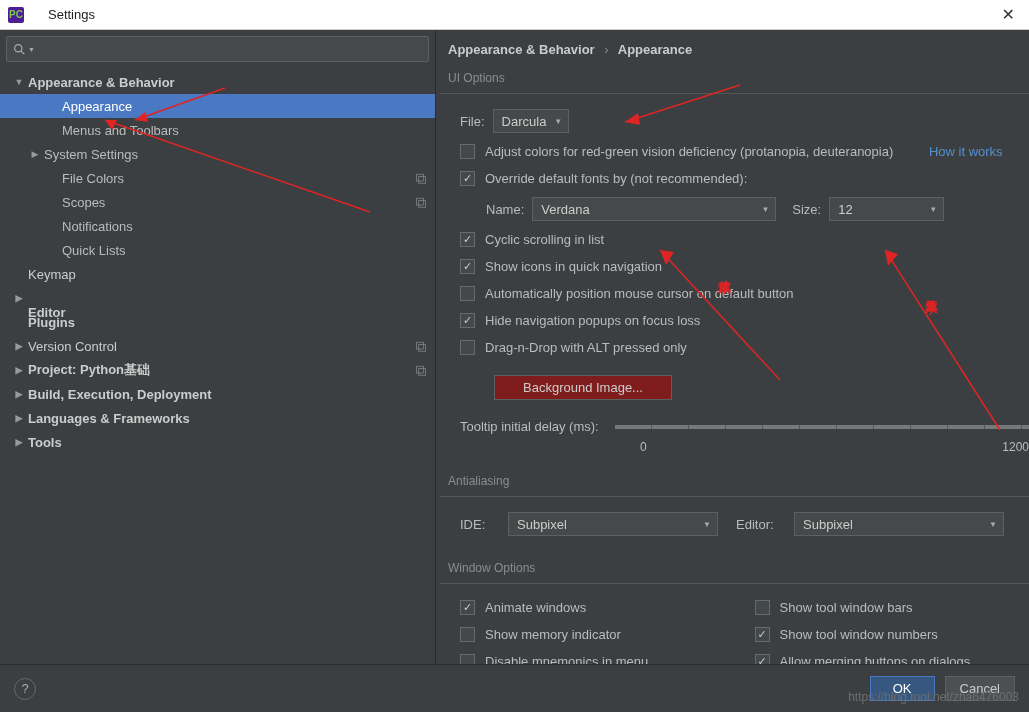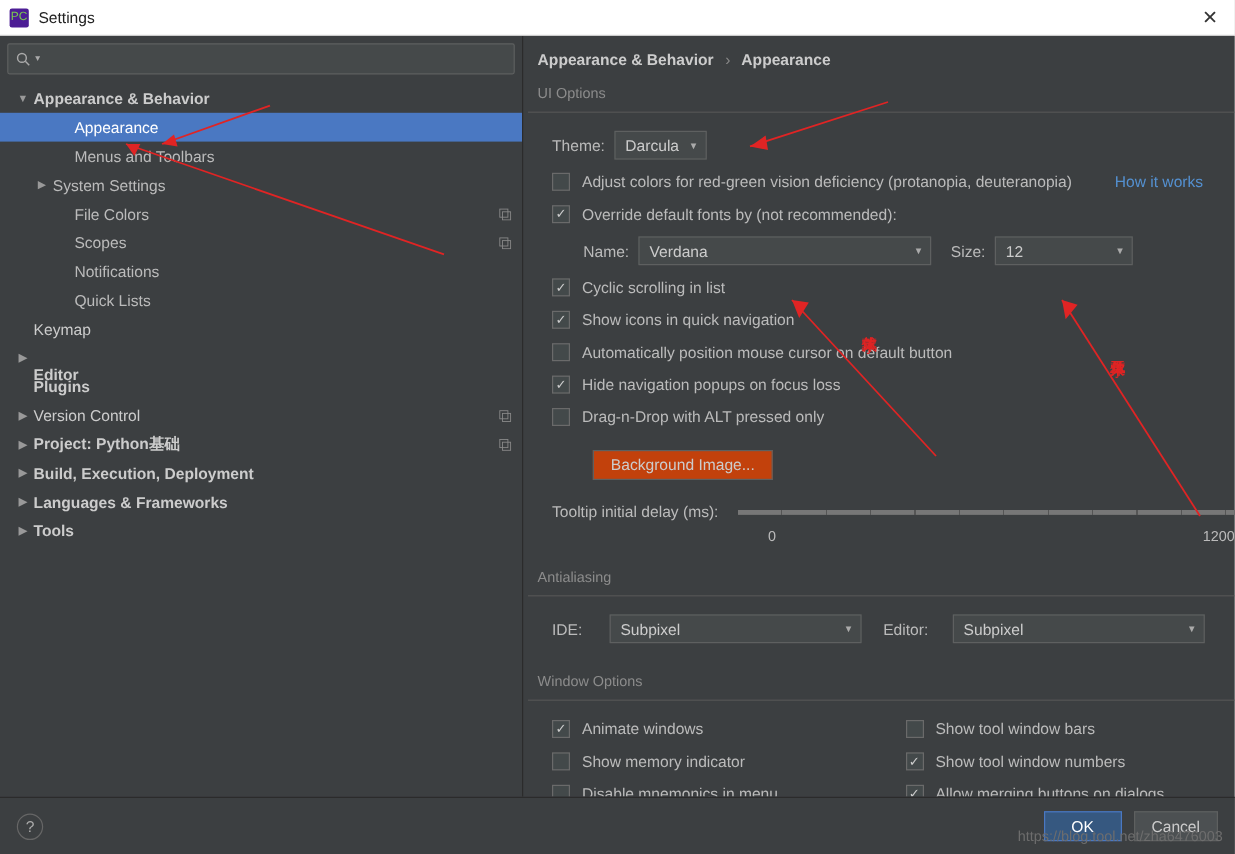--- a/index.html
+++ b/index.html
@@ -5,7 +5,7 @@
   * { box-sizing: border-box; margin: 0; padding: 0; }
   body { font-family: "Segoe UI", Verdana, sans-serif; font-size: 13px; background: #fff; width: 1029px; height: 712px; overflow: hidden; }
   .title-bar { height: 30px; background: #fff; display: flex; align-items: center; padding: 0 8px; border-bottom: 1px solid #ccc; }
-  .app-icon { width: 16px; height: 16px; background: #4c1d95; color: #7ac74f; font-size: 10px; font-weight: normal; display: flex; align-items: center; justify-content: center; border-radius: 2px; margin-right: 8px; }
+  .app-icon { width: 16px; height: 16px; background: #4c1d95; color: #7ac74f; font-size: 10px; font-weight: bold; display: flex; align-items: center; justify-content: center; border-radius: 2px; margin-right: 24px; }
   .title-bar-text { color: #222; flex: 1; }
   .title-close { font-size: 16px; color: #333; cursor: default; padding: 0 6px; }
   .frame { background: #3c3f41; height: 682px; display: flex; flex-direction: column; position: relative; }

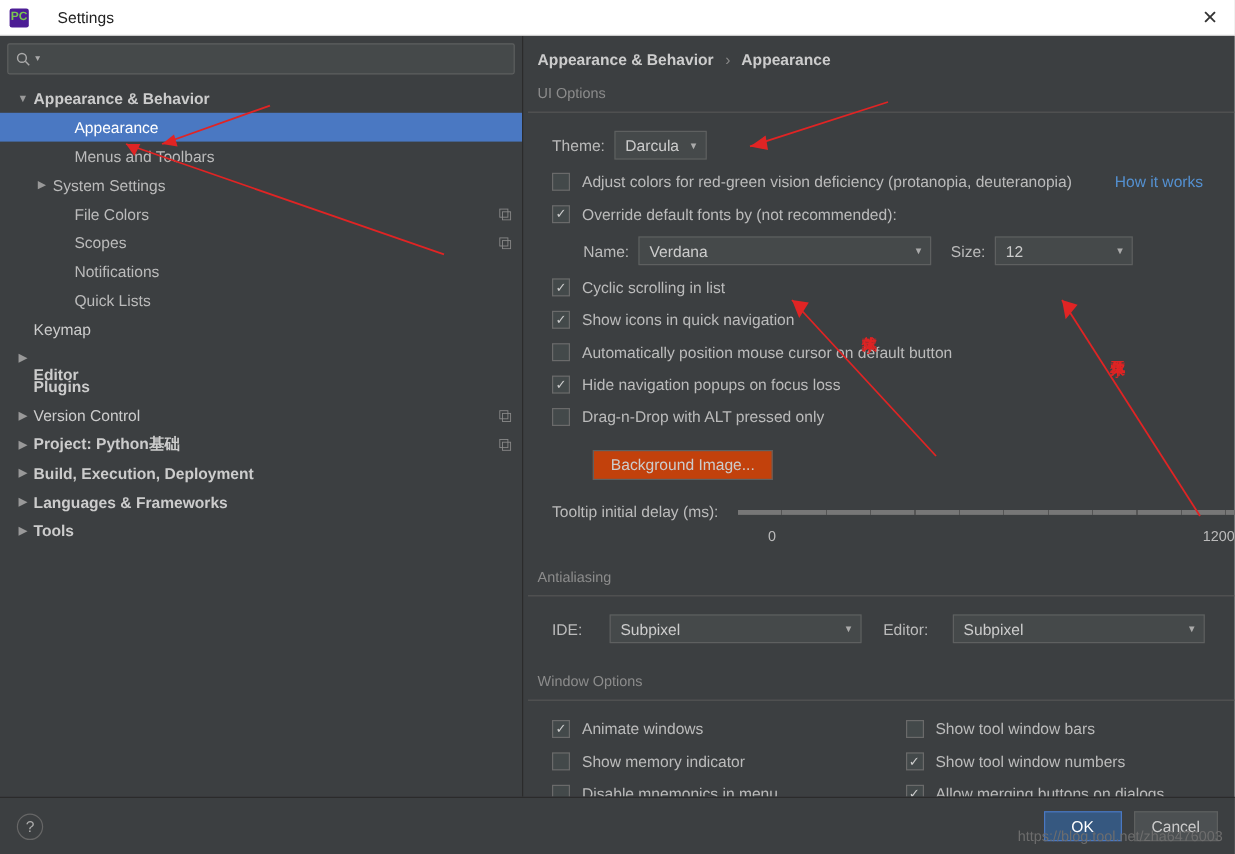--- a/index.html
+++ b/index.html
@@ -171,7 +171,7 @@
         <div class="section">UI Options</div>
 
         <div class="row">
-          <span class="label">Theme:</span>
+          <span class="label">File:</span>
           <div class="combo">
             <span>Darcula</span>
             <span class="caret">▼</span>

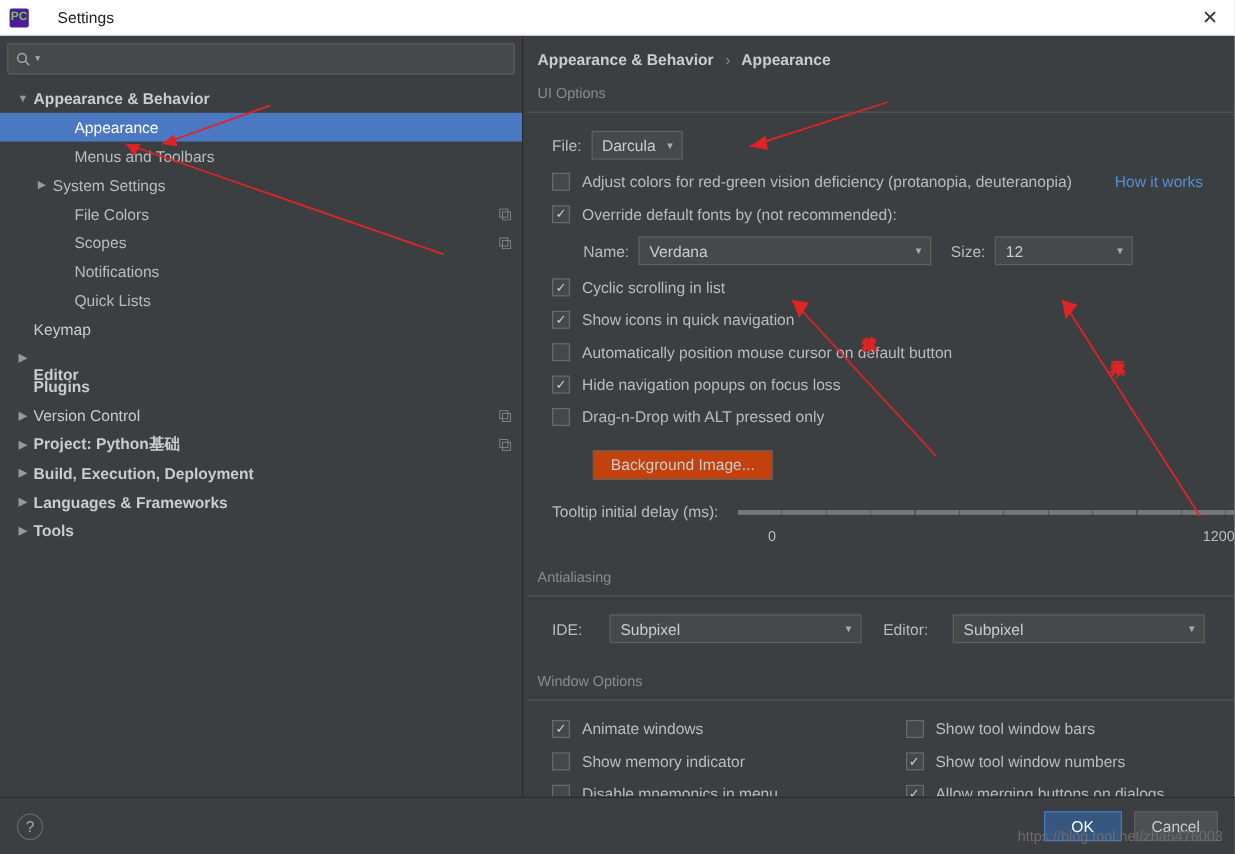--- a/index.html
+++ b/index.html
@@ -36,7 +36,7 @@
   .chk { width: 15px; height: 15px; border: 1px solid #6a6a6a; background: #43494a; display: flex; align-items: center; justify-content: center; font-size: 11px; color: #ccc; }
   .chk.on::after { content: "✓"; }
   .link { color: #5490d0; margin-left: 12px; }
-  .btn { background: #c2410c; border: 1px solid #5e6060; padding: 4px 14px; color: #ccc; display:inline-block;}
+  .btn { background: #7f1d1d; border: 1px solid #5e6060; padding: 4px 28px; color: #ccc; display:inline-block;}
   .slider-wrap { display:flex; align-items:center; gap:16px; padding: 14px 0 4px 20px; }
   .slider-track { position: relative; flex:1; height: 4px; background: #555; }
   .slider-fill { position:absolute; left:0; top:0; bottom:0; right:0; background: repeating-linear-gradient(90deg,#777,#777 36px,#555 36px,#555 37px); }

